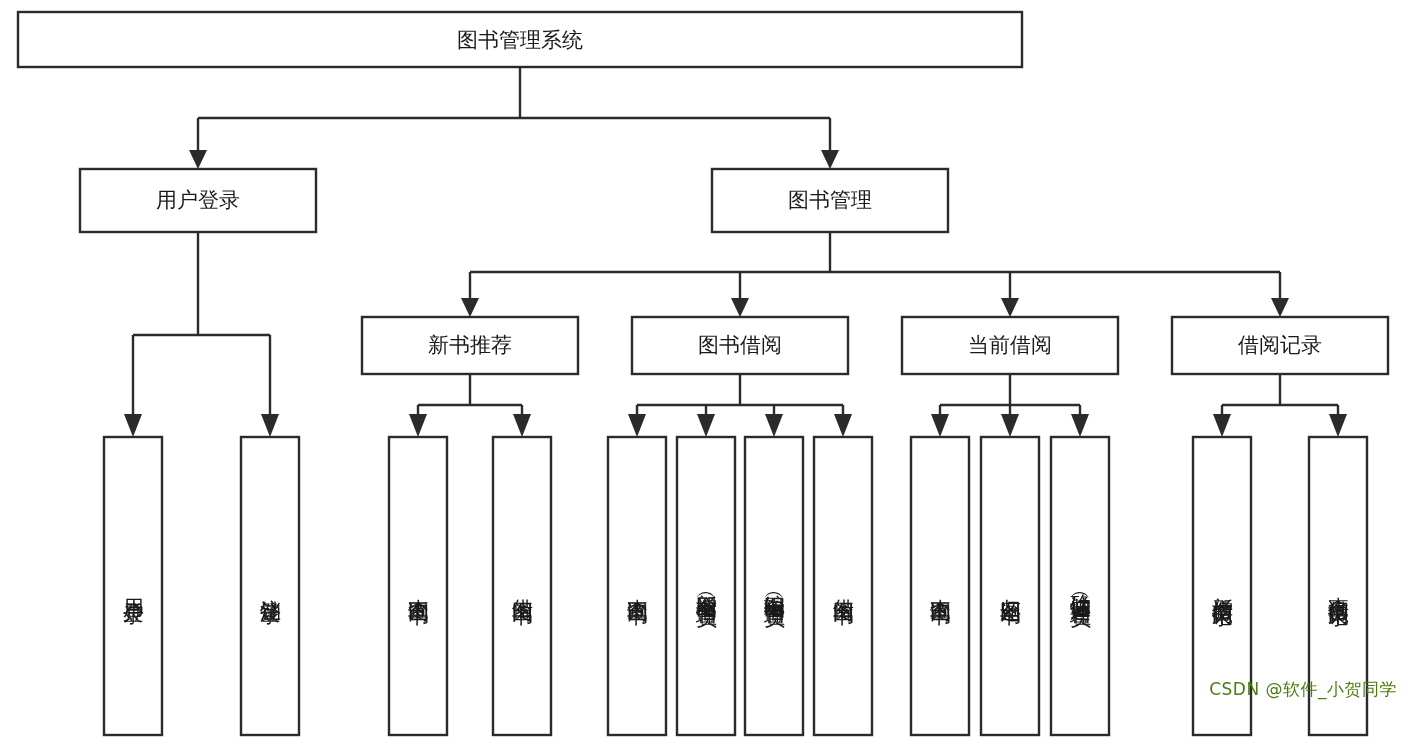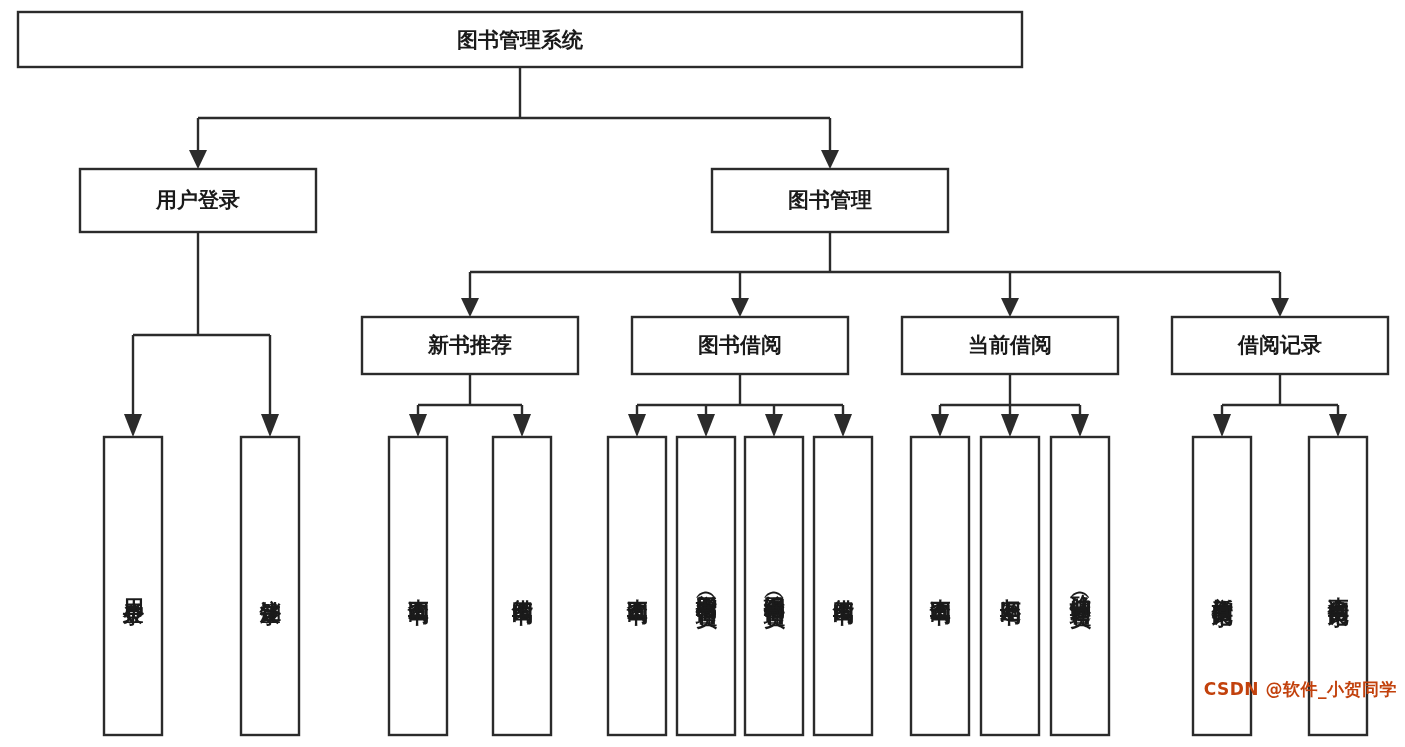--- a/index.html
+++ b/index.html
@@ -20,7 +20,6 @@
     width: 1405px;
     height: 705px;
     background: #ffffff;
-    font-weight: bold;
   }
   svg.tree {
     position: absolute;

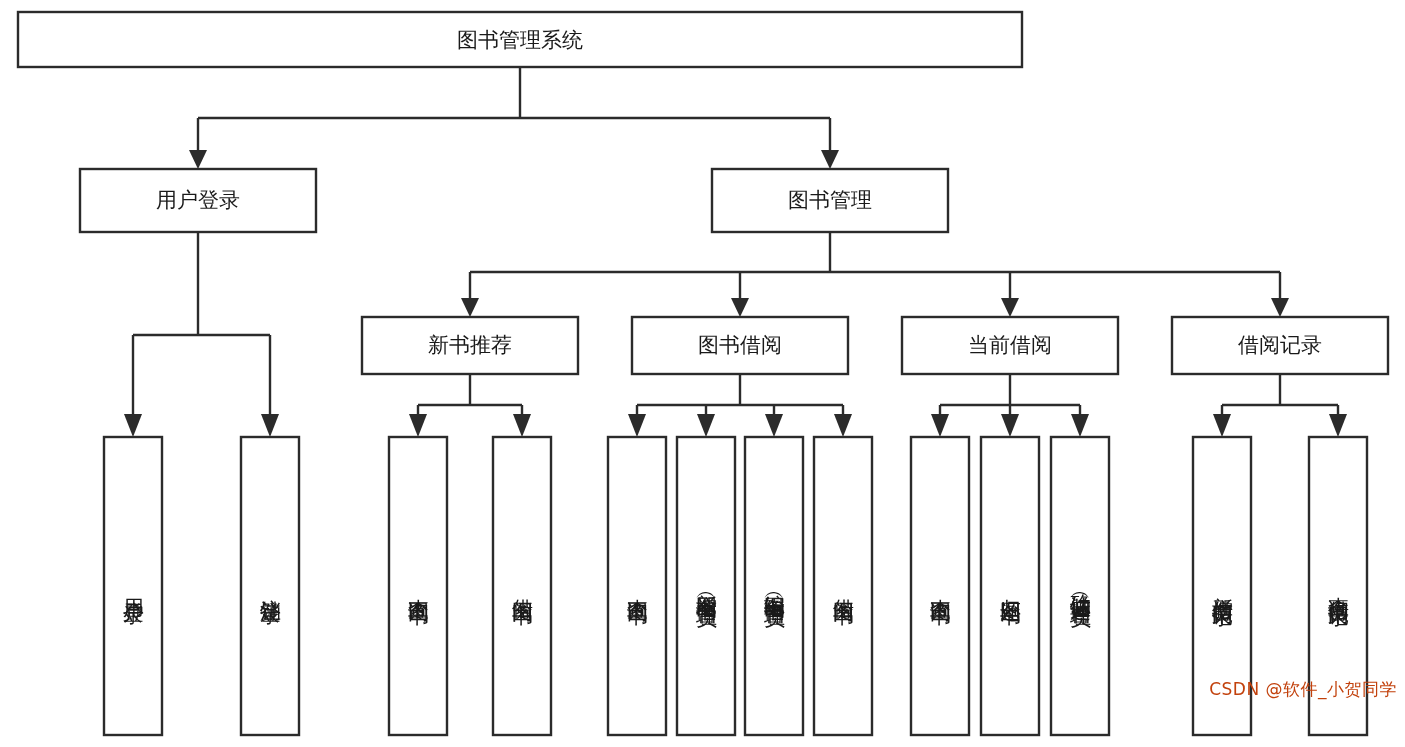--- a/index.html
+++ b/index.html
@@ -75,7 +75,7 @@
     bottom: 4px;
     font-family: "DejaVu Sans", "Liberation Sans", sans-serif;
     font-size: 17px;
-    color: #c2410c;
+    color: #4d7c0f;
     letter-spacing: 0.5px;
     white-space: nowrap;
   }

